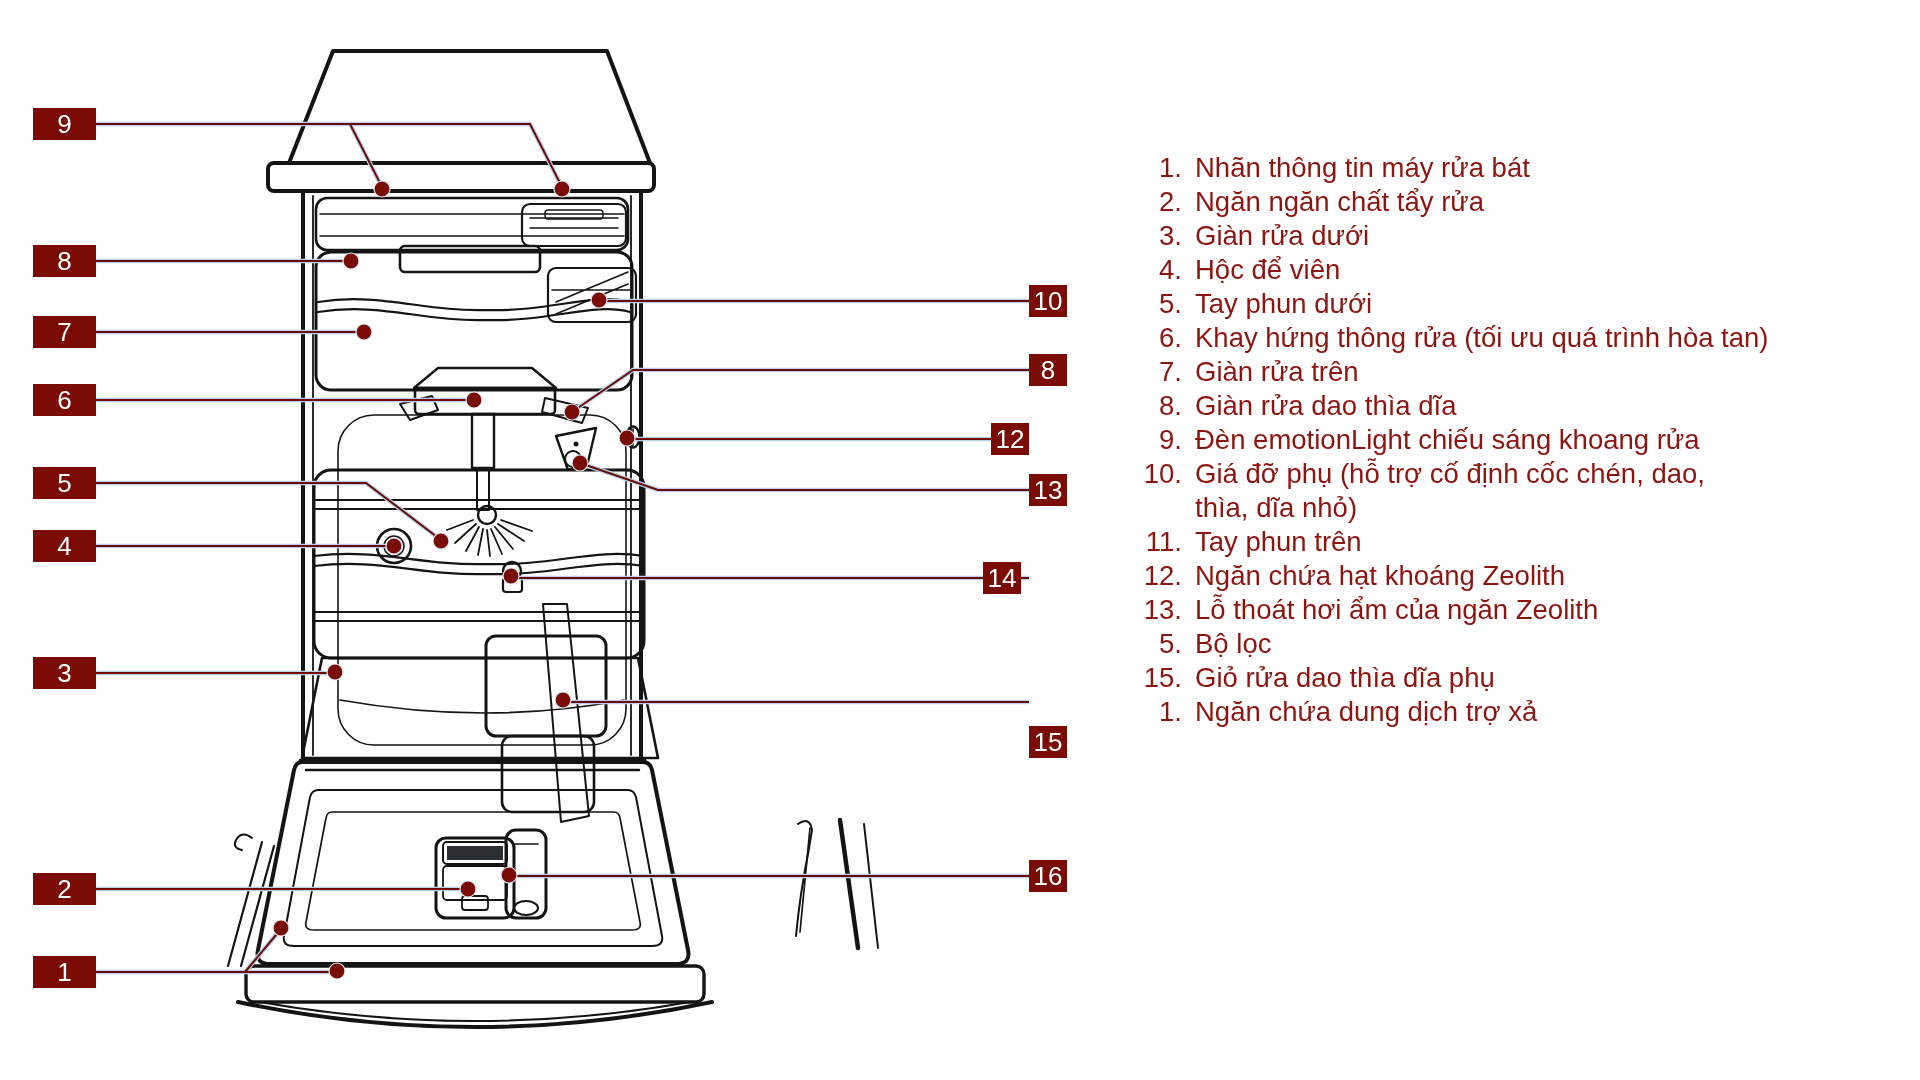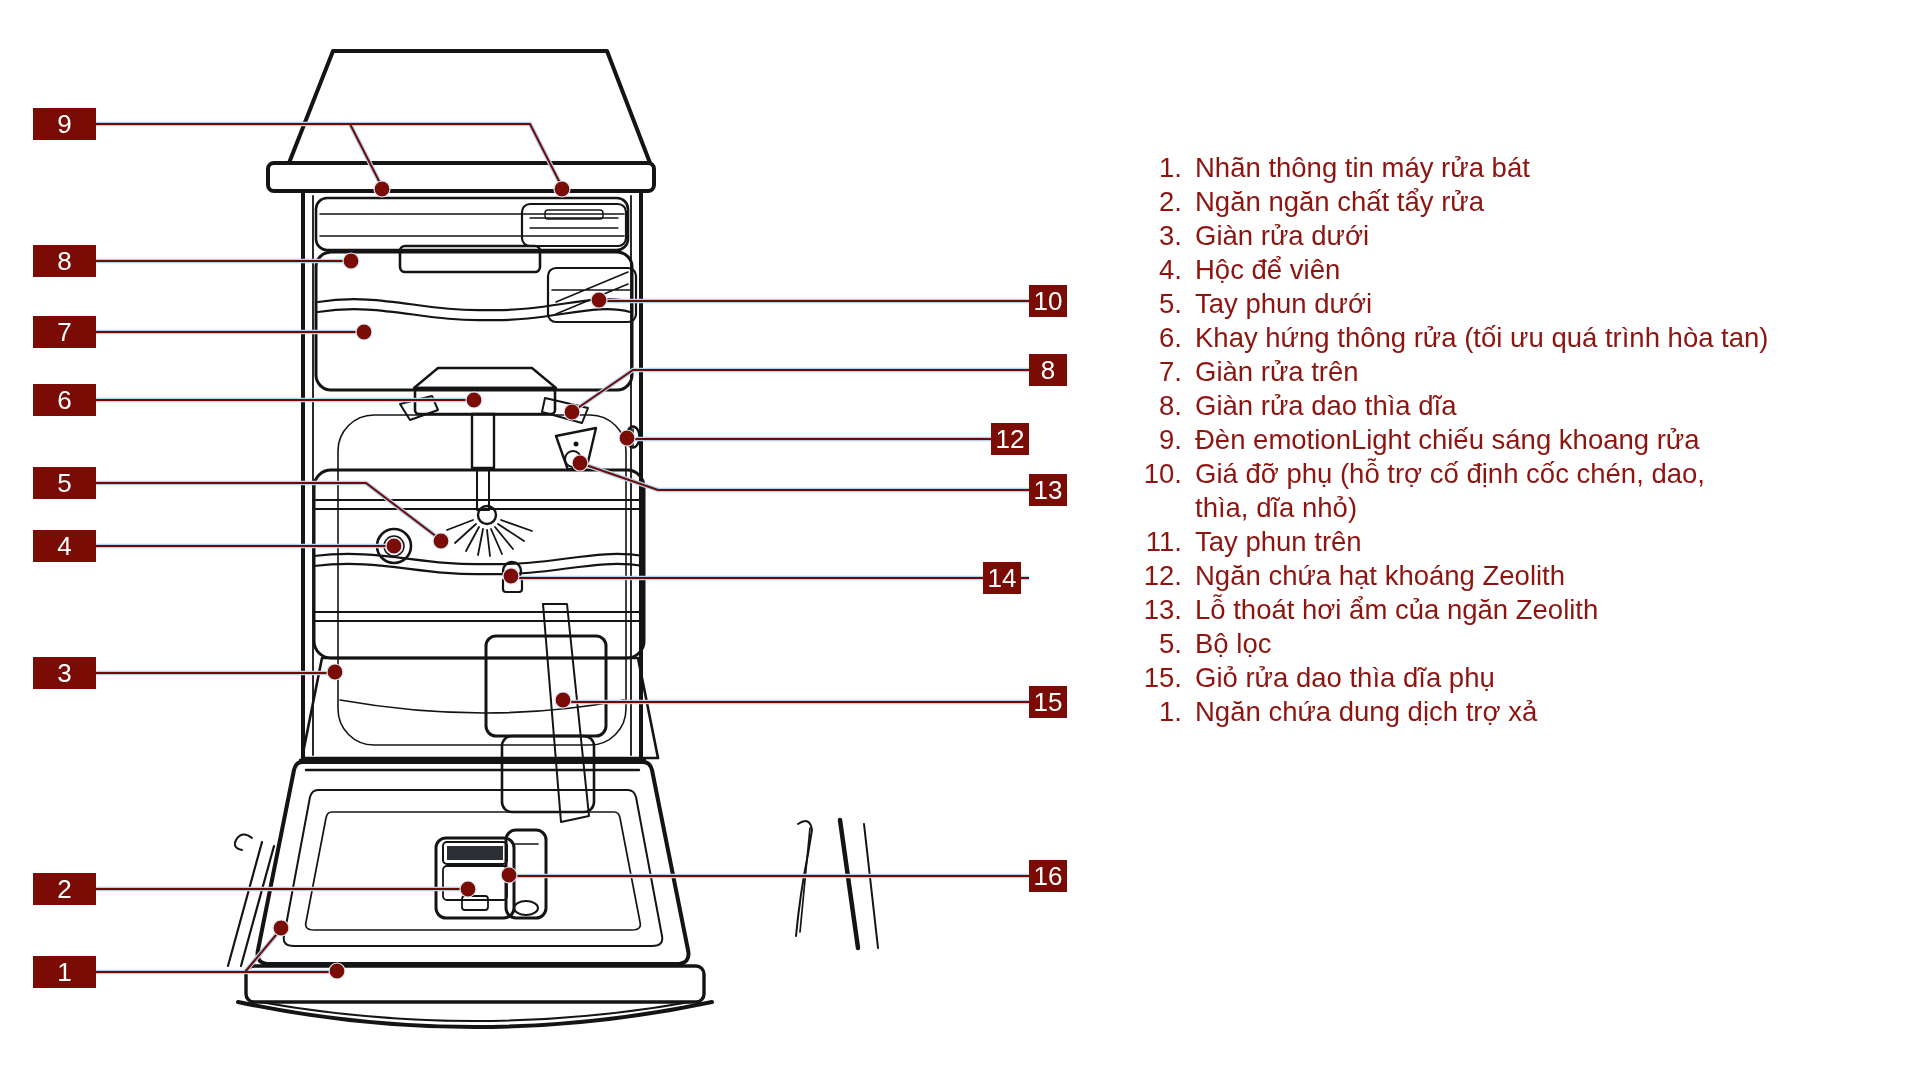--- a/index.html
+++ b/index.html
@@ -252,7 +252,7 @@
   <div class="tag r" style="left:991px;top:423px">12</div>
   <div class="tag r" style="left:1029px;top:474px">13</div>
   <div class="tag r" style="left:983px;top:562px">14</div>
-  <div class="tag r" style="left:1029px;top:686px">15</div>
+  <div class="tag r" style="left:1029px;top:726px">15</div>
   <div class="tag r" style="left:1029px;top:860px">16</div>
 
   <div class="legend">

